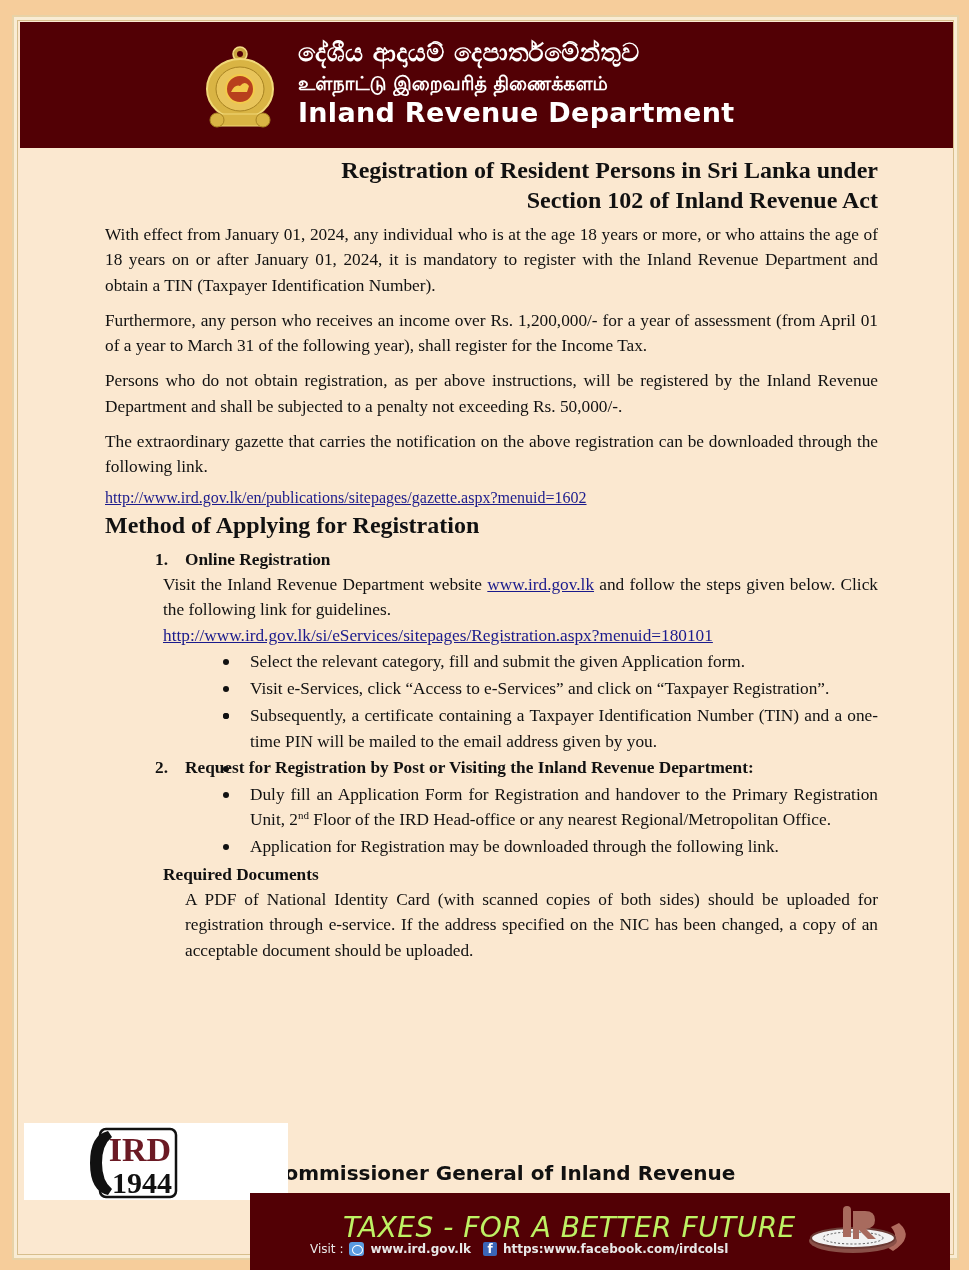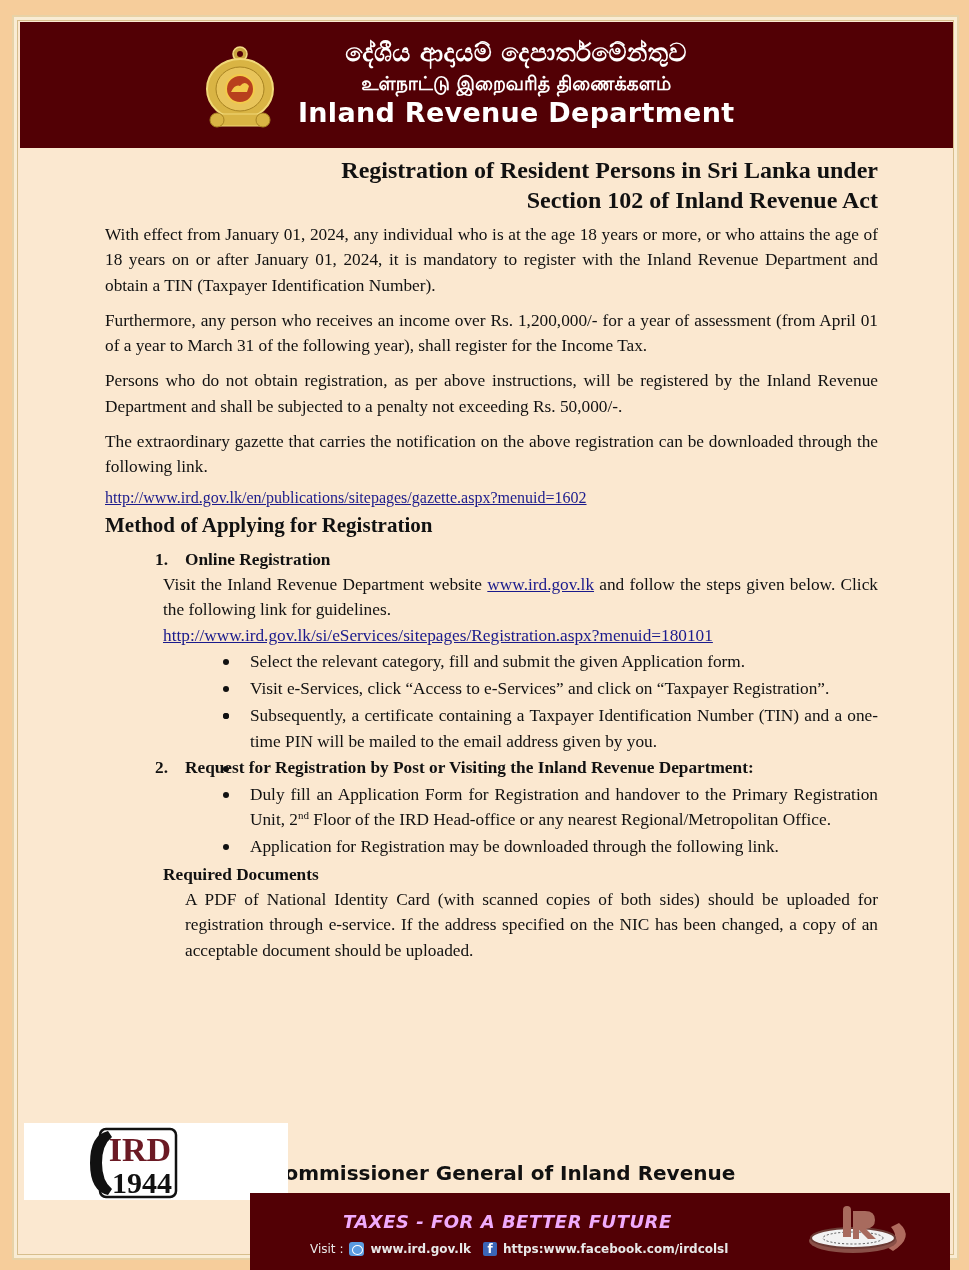--- a/index.html
+++ b/index.html
@@ -35,7 +35,6 @@
     color: #fff;
     font-family: "DejaVu Sans", sans-serif;
     font-weight: bold;
-    text-align: center;
   }
   .hdr-sinhala { font-size: 25px; line-height: 34px; letter-spacing: 0.5px; }
   .hdr-tamil { font-size: 19px; line-height: 26px; }

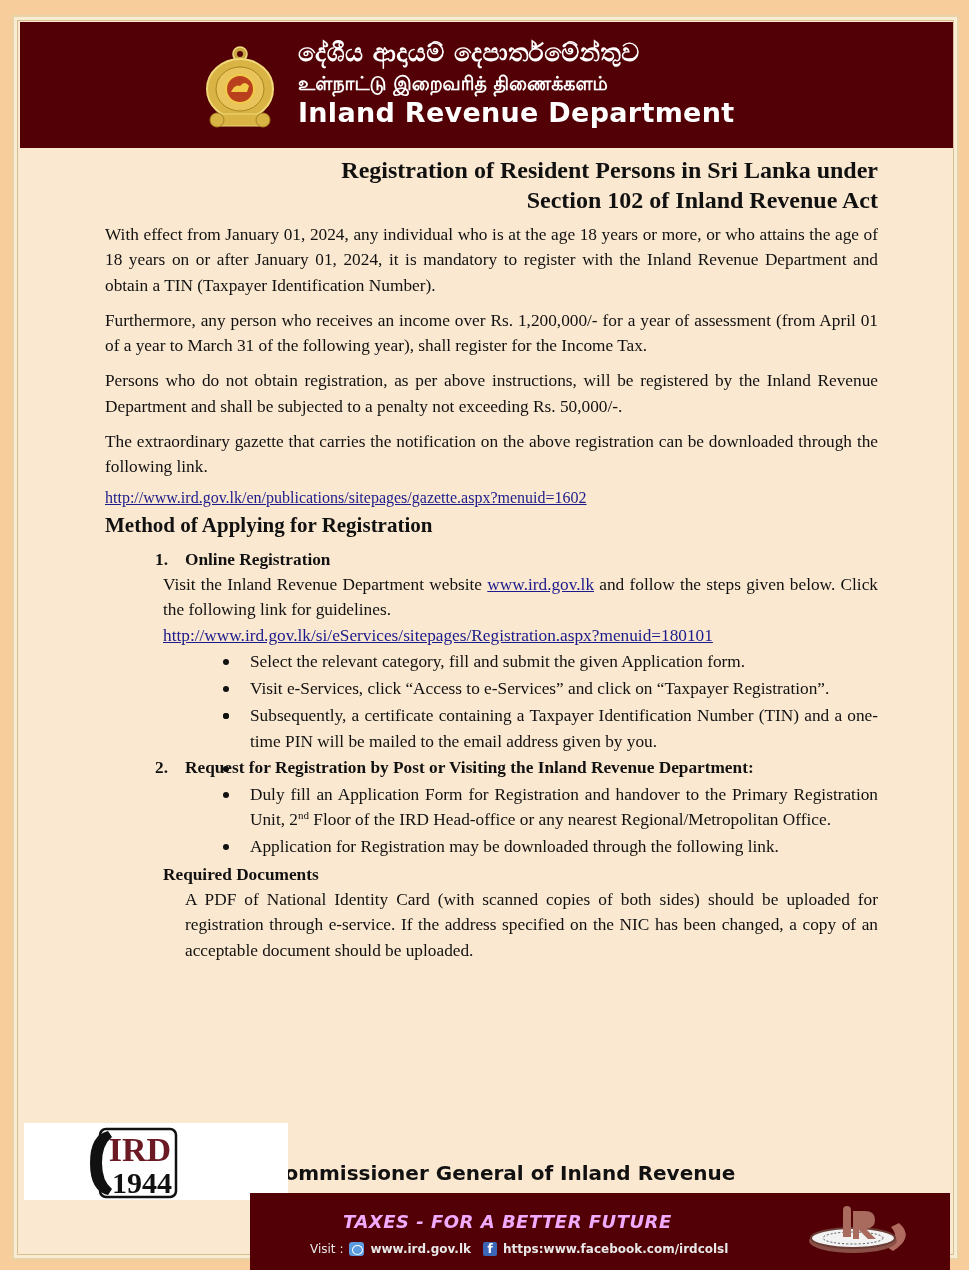--- a/index.html
+++ b/index.html
@@ -69,7 +69,7 @@
   }
   .section-title {
     font-weight: bold;
-    font-size: 21px;
+    font-size: 24px;
     line-height: 30px;
     margin-bottom: 8px;
   }

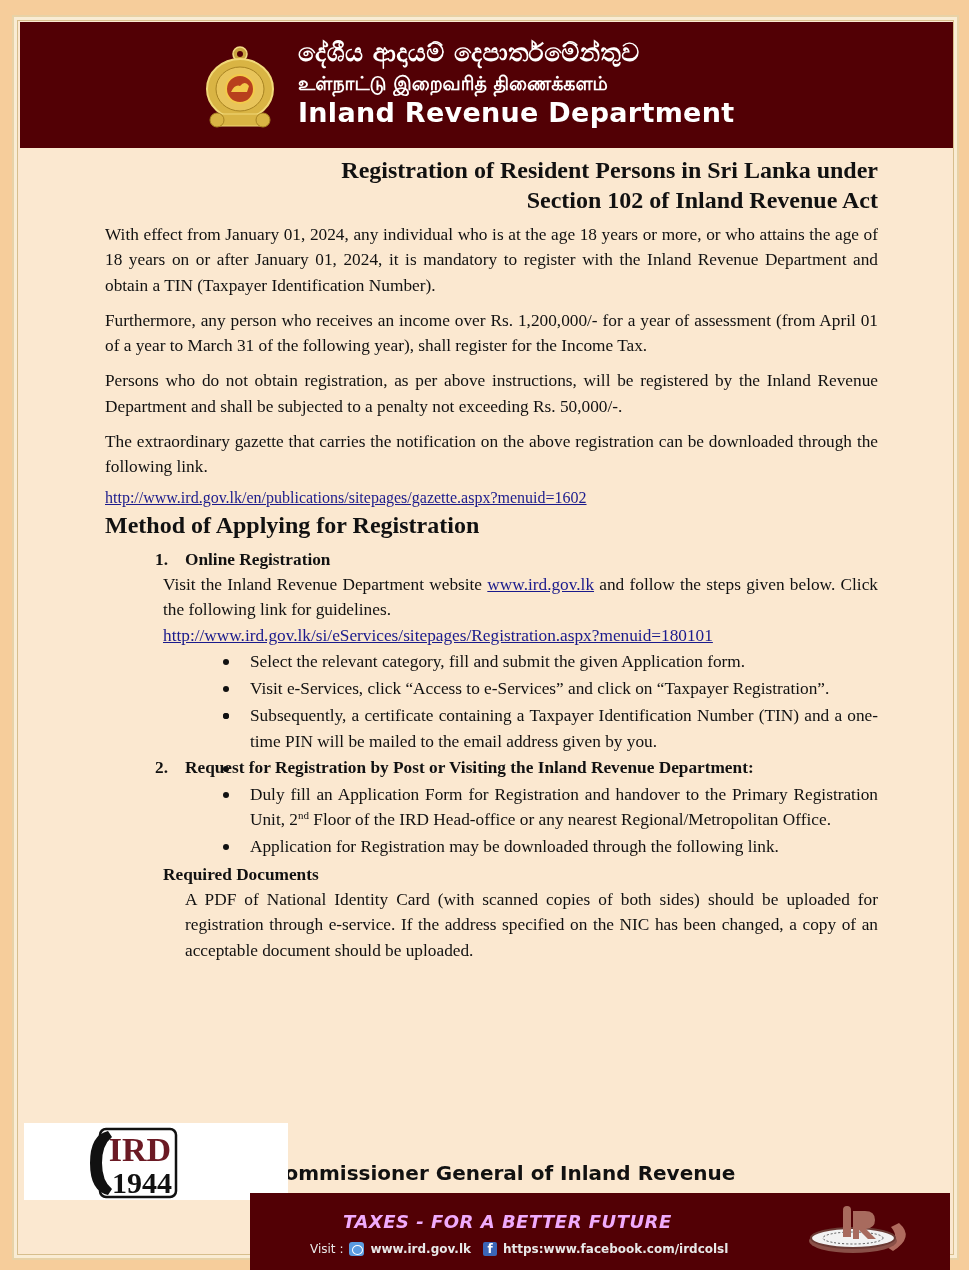--- a/index.html
+++ b/index.html
@@ -158,11 +158,11 @@
   .slogan {
     position: absolute;
     left: 93px; top: 18px;
-    color: #f0abfc;
-    font-family: "DejaVu Sans", sans-serif;
-    font-weight: bold;
+    color: #bef264;
+    font-family: "DejaVu Sans", sans-serif;
+    font-weight: normal;
     font-style: italic;
-    font-size: 18px;
+    font-size: 28px;
     letter-spacing: 0.5px;
   }
   .visit-line {

